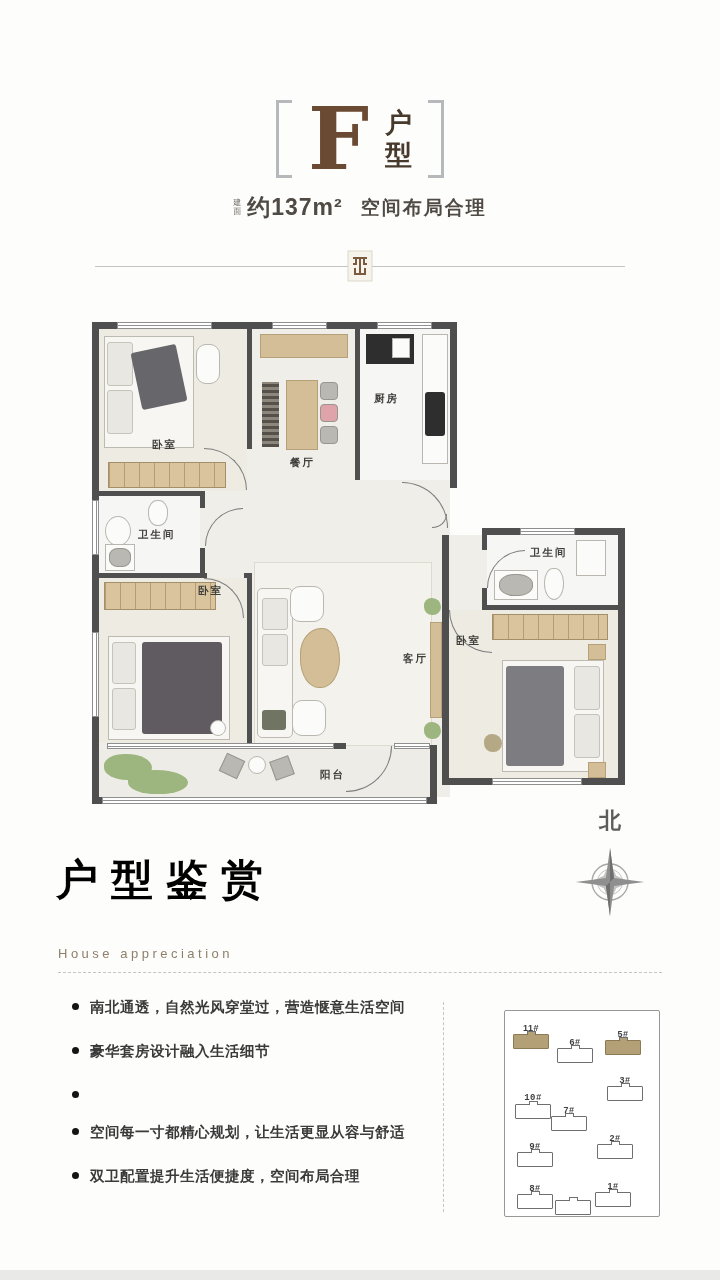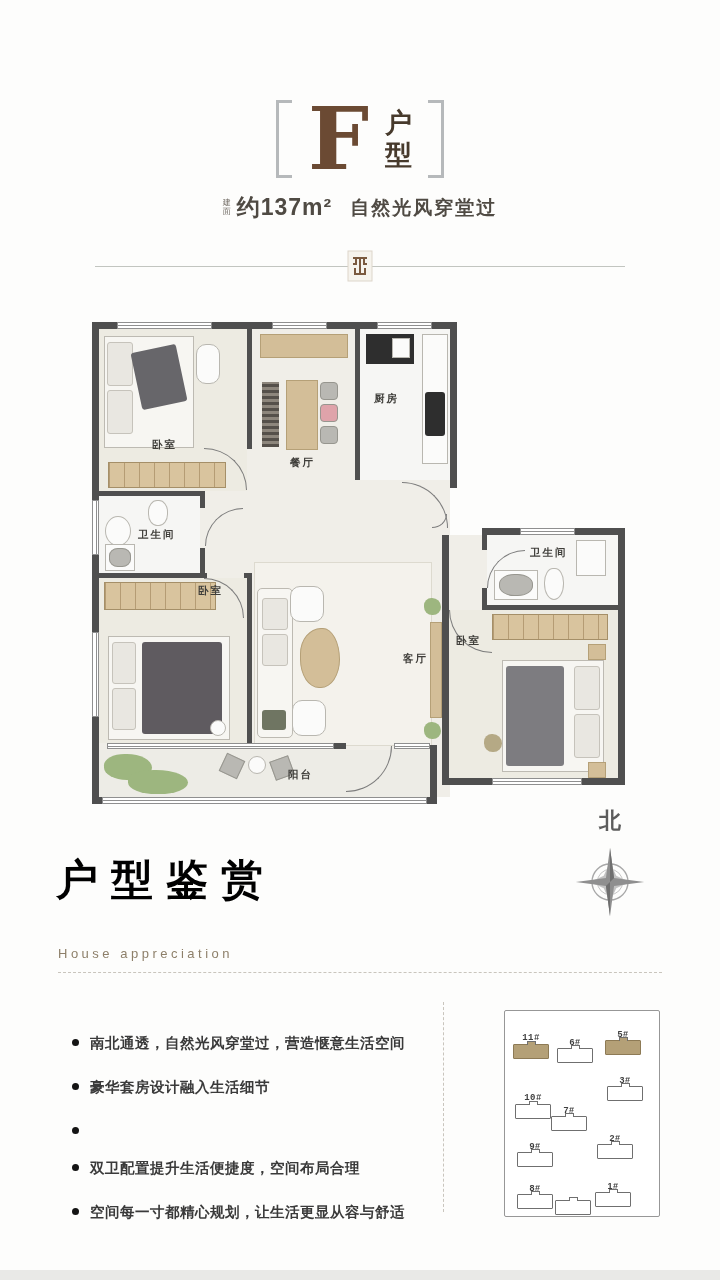--- a/index.html
+++ b/index.html
@@ -83,7 +83,7 @@
         <span>面</span>
     </span>
     <span class="area-num">约137m²</span>
-    <span class="rooms-txt">自然光风穿堂过</span>
+    <span class="rooms-txt">空间布局合理</span>
   </div>
 </div>
 

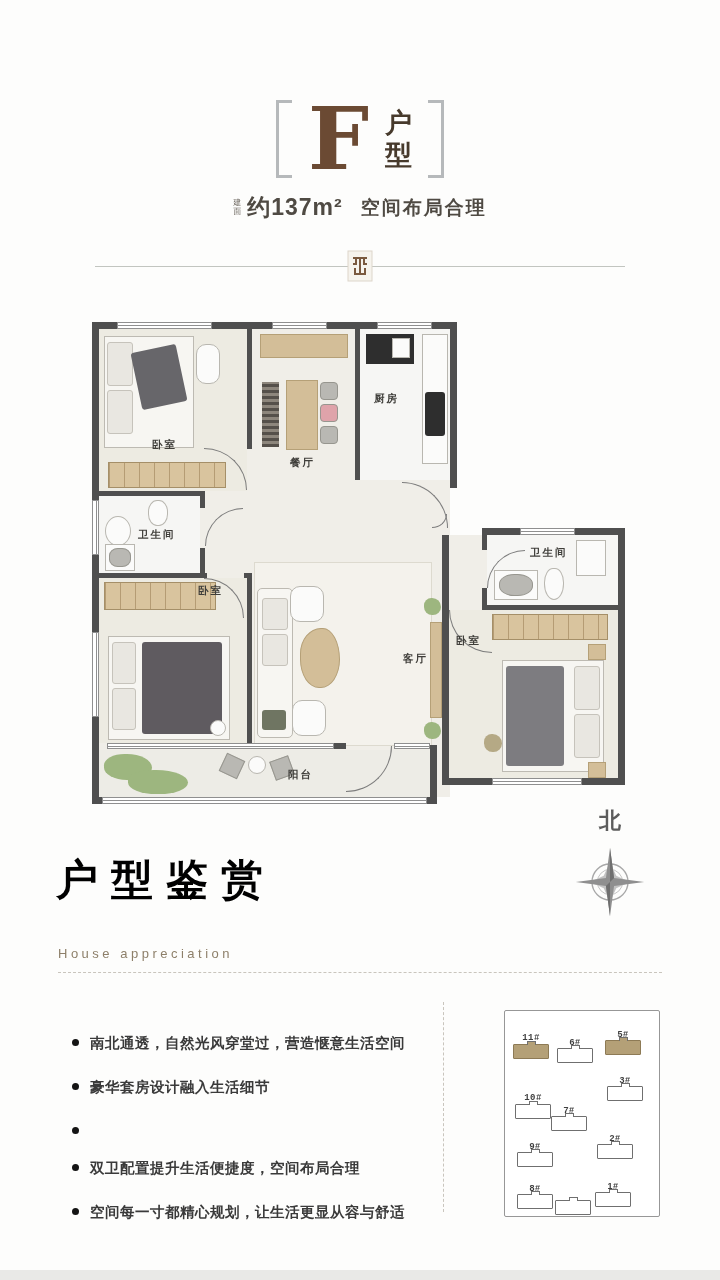--- a/index.html
+++ b/index.html
@@ -219,7 +219,7 @@
   <div class="room-label" style="left:46px;top:206px;">卫生间</div>
   <div class="room-label" style="left:106px;top:262px;">卧室</div>
   <div class="room-label" style="left:278px;top:330px;margin-left:33px;">客厅</div>
-  <div class="room-label" style="left:196px;top:446px;">阳台</div>
+  <div class="room-label" style="left:228px;top:446px;">阳台</div>
   <div class="room-label" style="left:438px;top:224px;">卫生间</div>
   <div class="room-label" style="left:364px;top:312px;">卧室</div>
 </div>

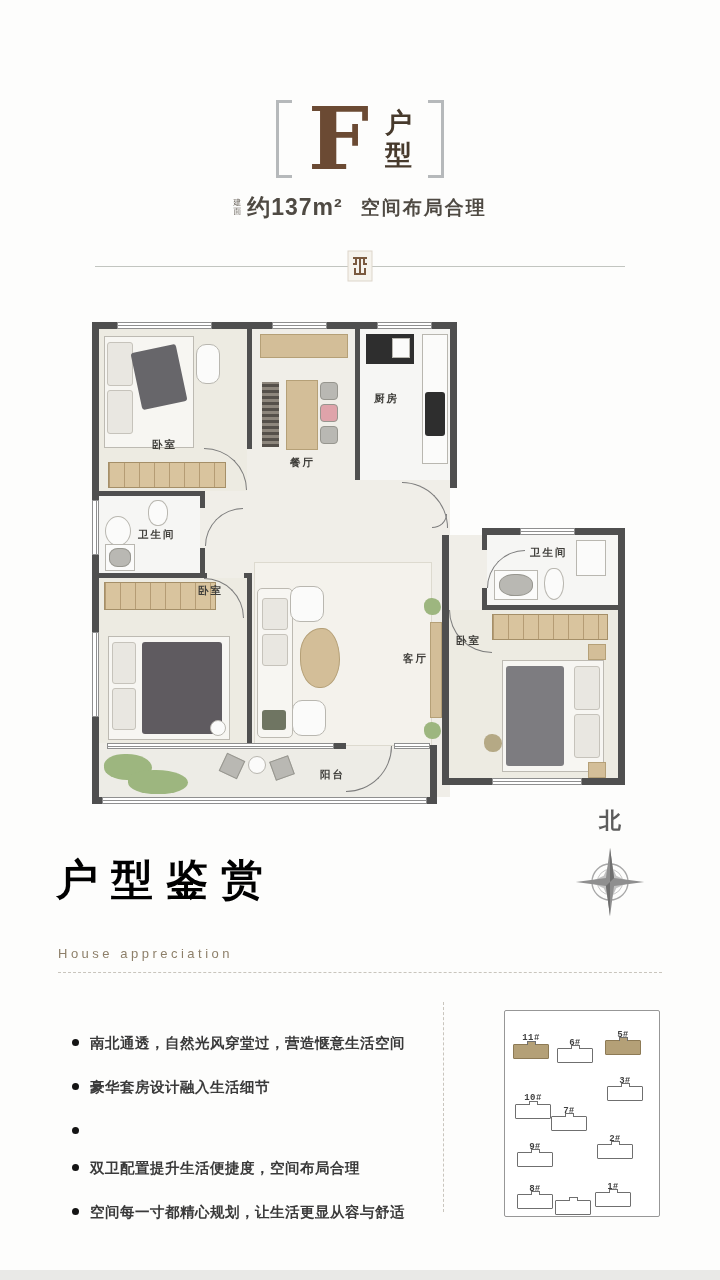--- a/index.html
+++ b/index.html
@@ -51,7 +51,7 @@
   .app-title{position:absolute;left:56px;top:852px;font-family:"DejaVu Serif",serif;font-size:42px;font-weight:700;letter-spacing:13px;color:#000000;}
   .app-sub{position:absolute;left:58px;top:946px;font-size:13px;letter-spacing:3.5px;color:#8d7f69;}
   .dash-h{position:absolute;left:58px;top:972px;width:604px;border-top:1.5px dashed #c9c5bd;}
-  .features{position:absolute;left:72px;top:998px;width:372px;margin-top:36px;}
+  .features{position:absolute;left:72px;top:998px;width:372px;}
   .feat{display:flex;gap:11px;margin-bottom:25px;font-size:14.5px;font-weight:700;letter-spacing:0.5px;color:#3a3a3a;line-height:1.3;}
   .dot{flex:0 0 auto;width:7px;height:7px;border-radius:50%;background:#141414;margin-top:5px;}
   .dash-v{position:absolute;left:443px;top:1002px;height:210px;border-left:1.5px dashed #c9c5bd;}

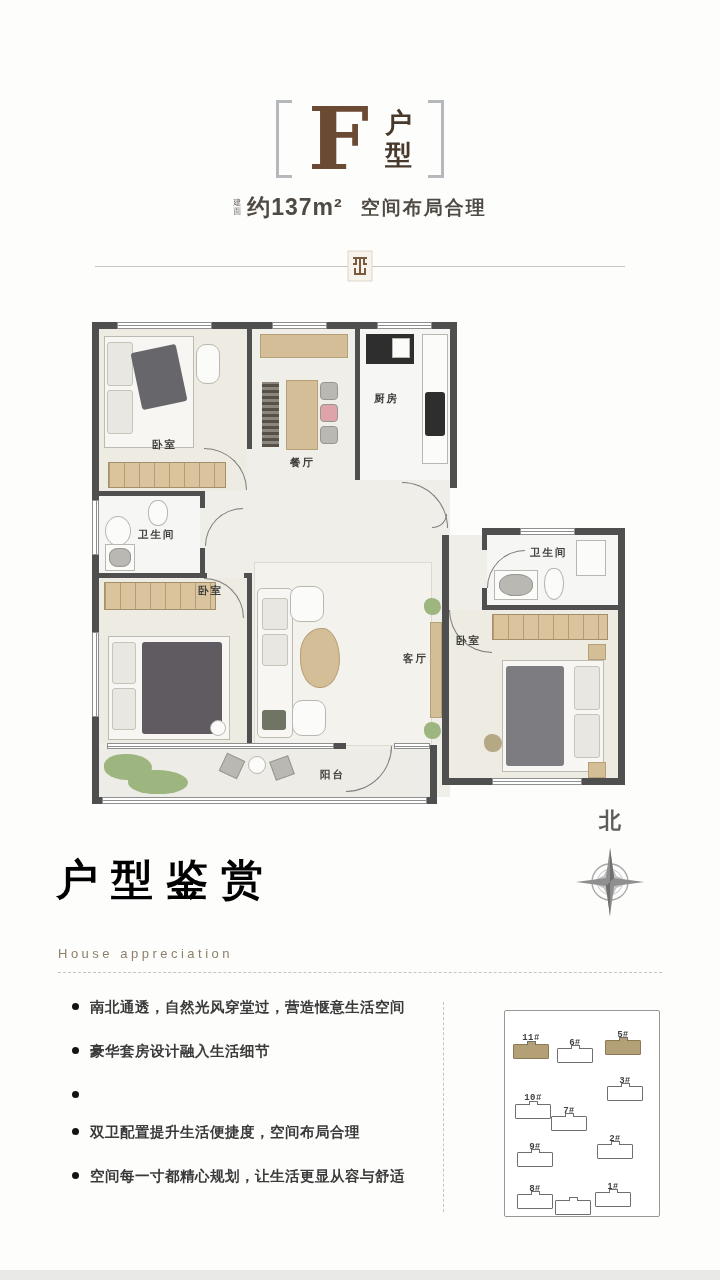--- a/index.html
+++ b/index.html
@@ -264,7 +264,7 @@
 <div class="dash-v"></div>
 
 <div class="siteplan">
-  <div class="bldgwrap hl" style="left:8px;top:22px;font-family:Liberation Mono, monospace;">
+  <div class="bldgwrap hl" style="left:8px;top:12px;">
     <div class="blabel">11#</div>
     <div class="bblock"></div>
   </div>

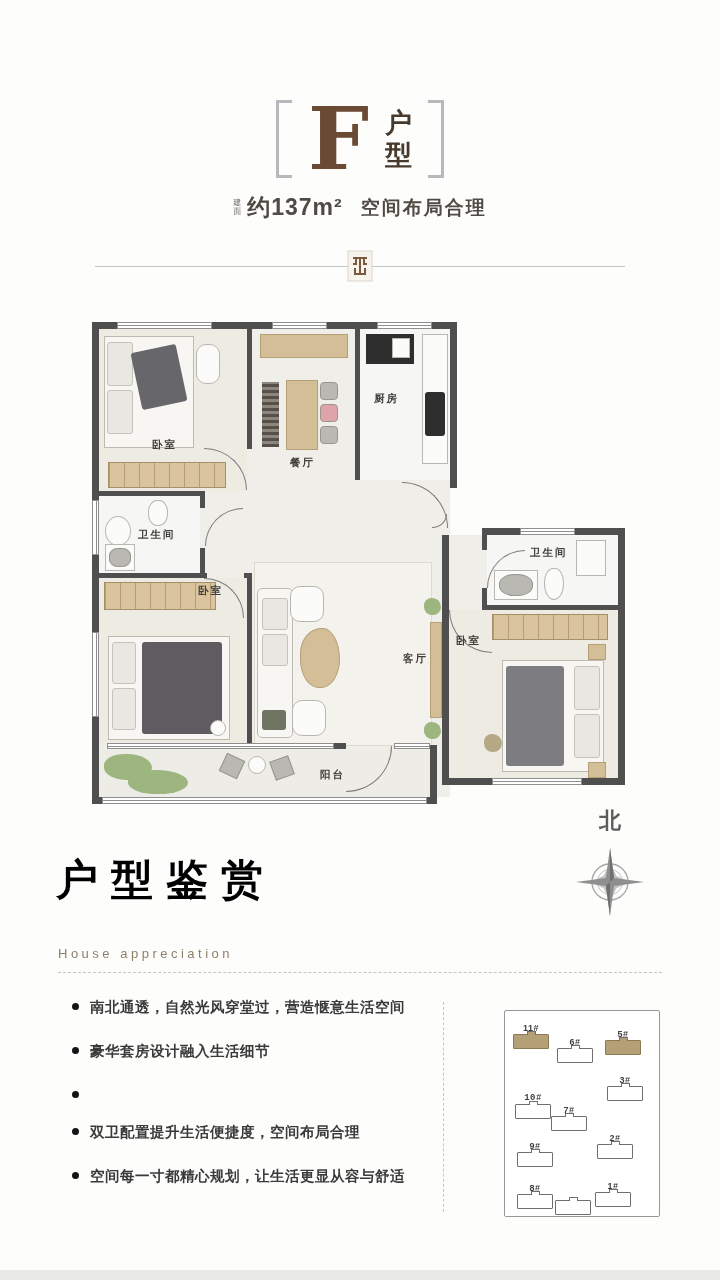--- a/index.html
+++ b/index.html
@@ -253,11 +253,11 @@
     </div>
   <div class="feat">
       <span class="dot"></span>
+      <span>空间每一寸都精心规划，让生活更显从容与舒适</span>
+    </div>
+  <div class="feat">
+      <span class="dot"></span>
       <span>双卫配置提升生活便捷度，空间布局合理</span>
-    </div>
-  <div class="feat">
-      <span class="dot"></span>
-      <span>空间每一寸都精心规划，让生活更显从容与舒适</span>
     </div>
 </div>
 

